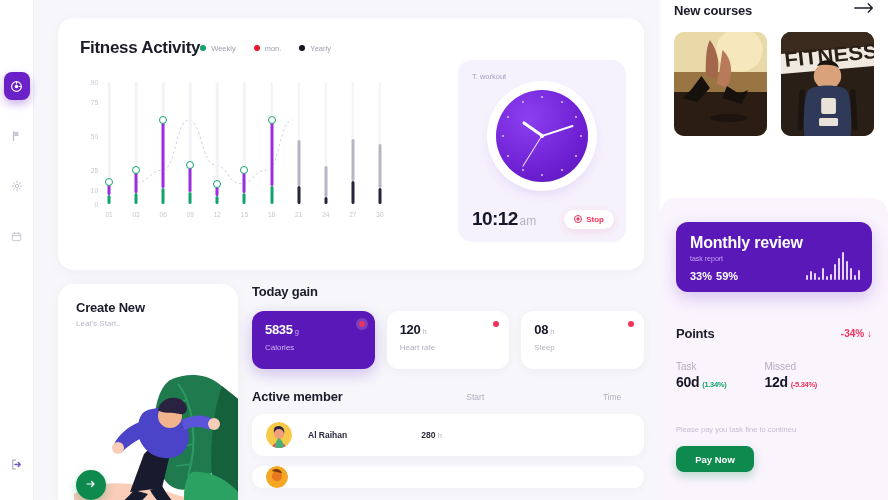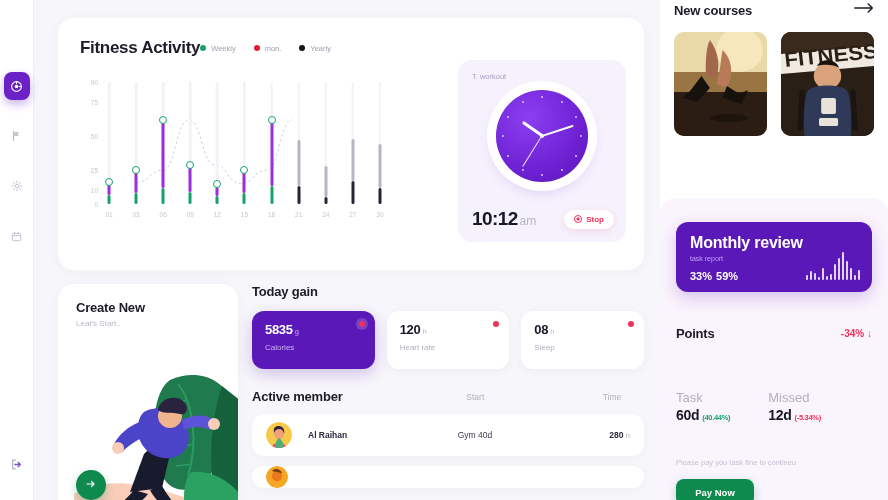--- a/index.html
+++ b/index.html
@@ -247,7 +247,7 @@
   .points-delta { font-size: 10px; font-weight: bold; color: #f0325b; }
 
   .kpi-row { display: flex; gap: 38px; margin-top: 20px; }
-  .kpi-lab { font-size: 13px; color: #b0b0bf; margin-top: 29px; }
+  .kpi-lab { font-size: 10px; color: #b0b0bf; }
   .kpi-val { font-size: 14px; font-weight: bold; color: #17172a; margin-top: 2px; letter-spacing: -.3px; }
   .kpi-chg { font-size: 7.5px; font-weight: bold; margin-left: 3px; }
   .kpi-chg.up { color: #15a36b; }

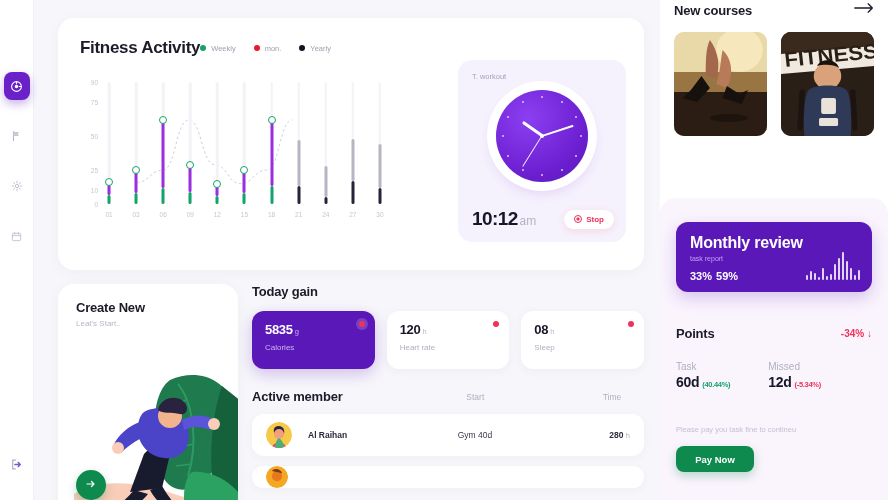--- a/index.html
+++ b/index.html
@@ -624,7 +624,7 @@
         <div>
           <div class="kpi-lab">Task</div>
           <div class="kpi-val">
-            <span>60d</span><span class="kpi-chg up">(40.44%)</span>
+            <span>60d</span><span class="kpi-chg up">(1.34%)</span>
           </div>
         </div>
         <div>

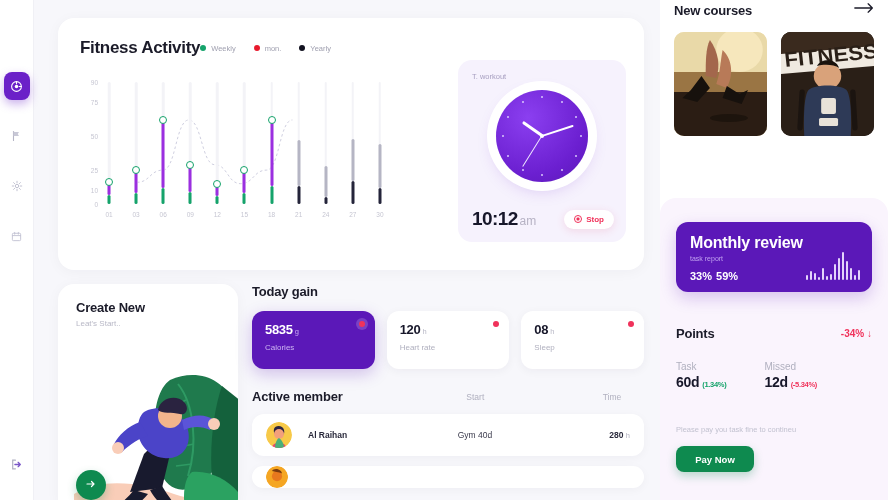--- a/index.html
+++ b/index.html
@@ -526,7 +526,6 @@
             </svg>
           </div>
           <div class="m-name">Al Raihan</div>
-          <div class="m-course">Gym 40d</div>
           <div class="m-time">
             <span style="font-weight:bold;color:#2a2a3c;font-size:8.5px">280</span>
             <span>h</span>

